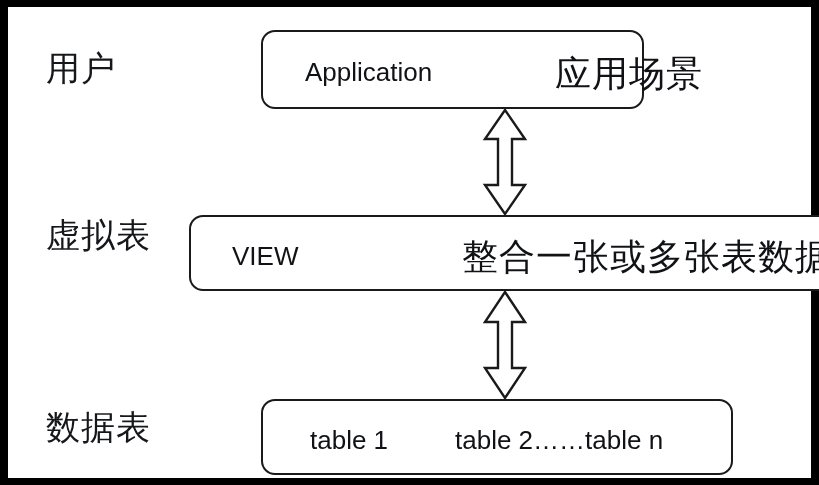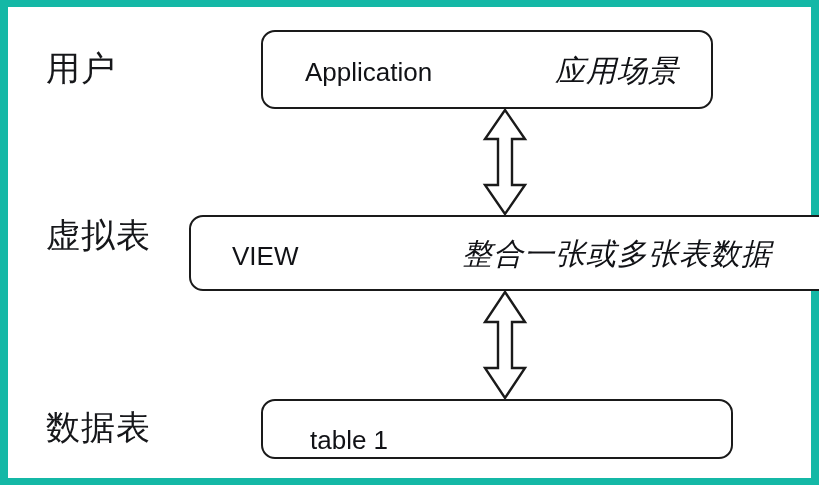--- a/index.html
+++ b/index.html
@@ -19,7 +19,7 @@
     position: relative;
     width: 819px;
     height: 485px;
-    background: #14b8a6;
+    background: #000000;
     box-sizing: border-box;
   }
 

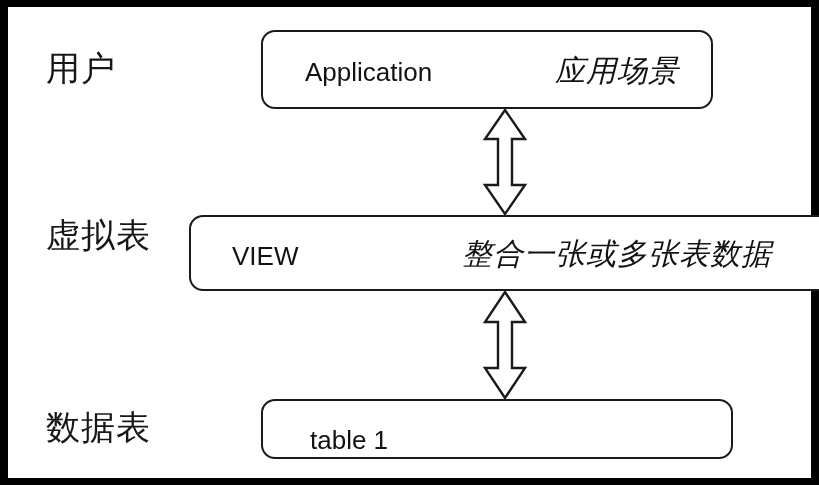--- a/index.html
+++ b/index.html
@@ -57,7 +57,7 @@
   }
   #box-application {
     left: 253px;  top: 23px;
-    width: 452px; height: 79px;
+    width: 383px; height: 79px;
   }
   #box-view {
     left: 181px;  top: 208px;

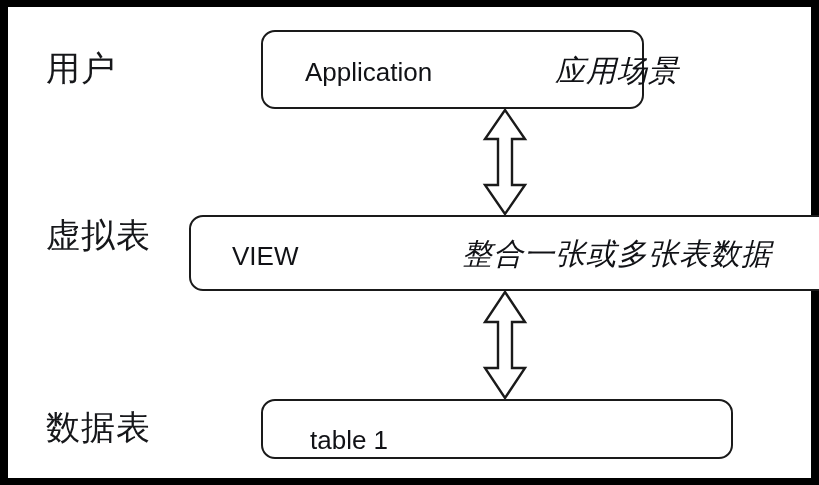--- a/index.html
+++ b/index.html
@@ -80,10 +80,9 @@
     font-family: "Liberation Sans", "DejaVu Sans", sans-serif;
   }
   .box-text.cjk {
-    font-size: 30px;
+    font-size: 36px;
     letter-spacing: 1px;
     font-family: "DejaVu Sans", "Liberation Sans", sans-serif;
-    font-style: italic;
   }
 
   #text-application      { left: 42px;  top: 27px; }

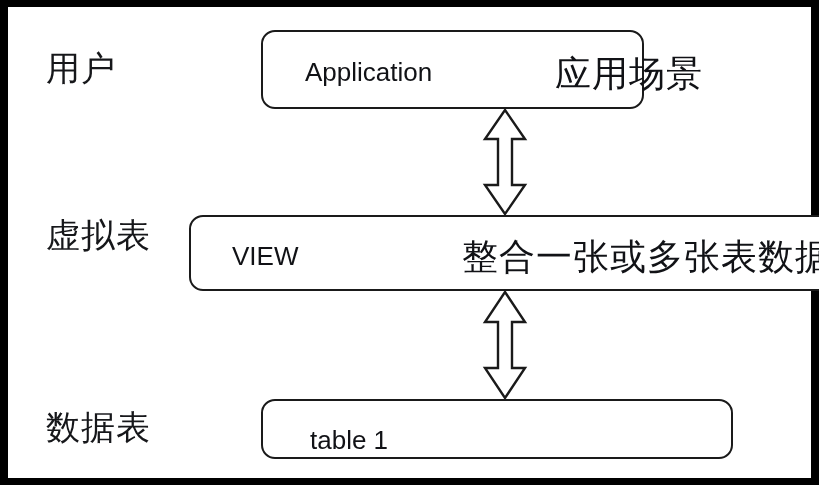--- a/index.html
+++ b/index.html
@@ -65,7 +65,7 @@
   }
   #box-tables {
     left: 253px;  top: 392px;
-    width: 472px; height: 60px;
+    width: 472px; height: 76px;
   }
 
   

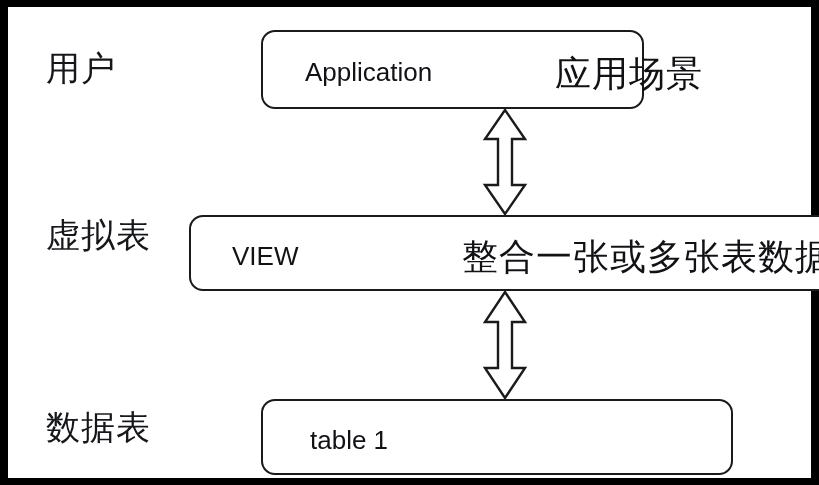--- a/index.html
+++ b/index.html
@@ -138,6 +138,7 @@
 
     <div class="node-box" id="box-tables">
       <span class="box-text latin" id="text-table-1">table 1</span>
+      <span class="box-text latin" id="text-table-n">table 2……table n</span>
     </div>
 
   </div>

